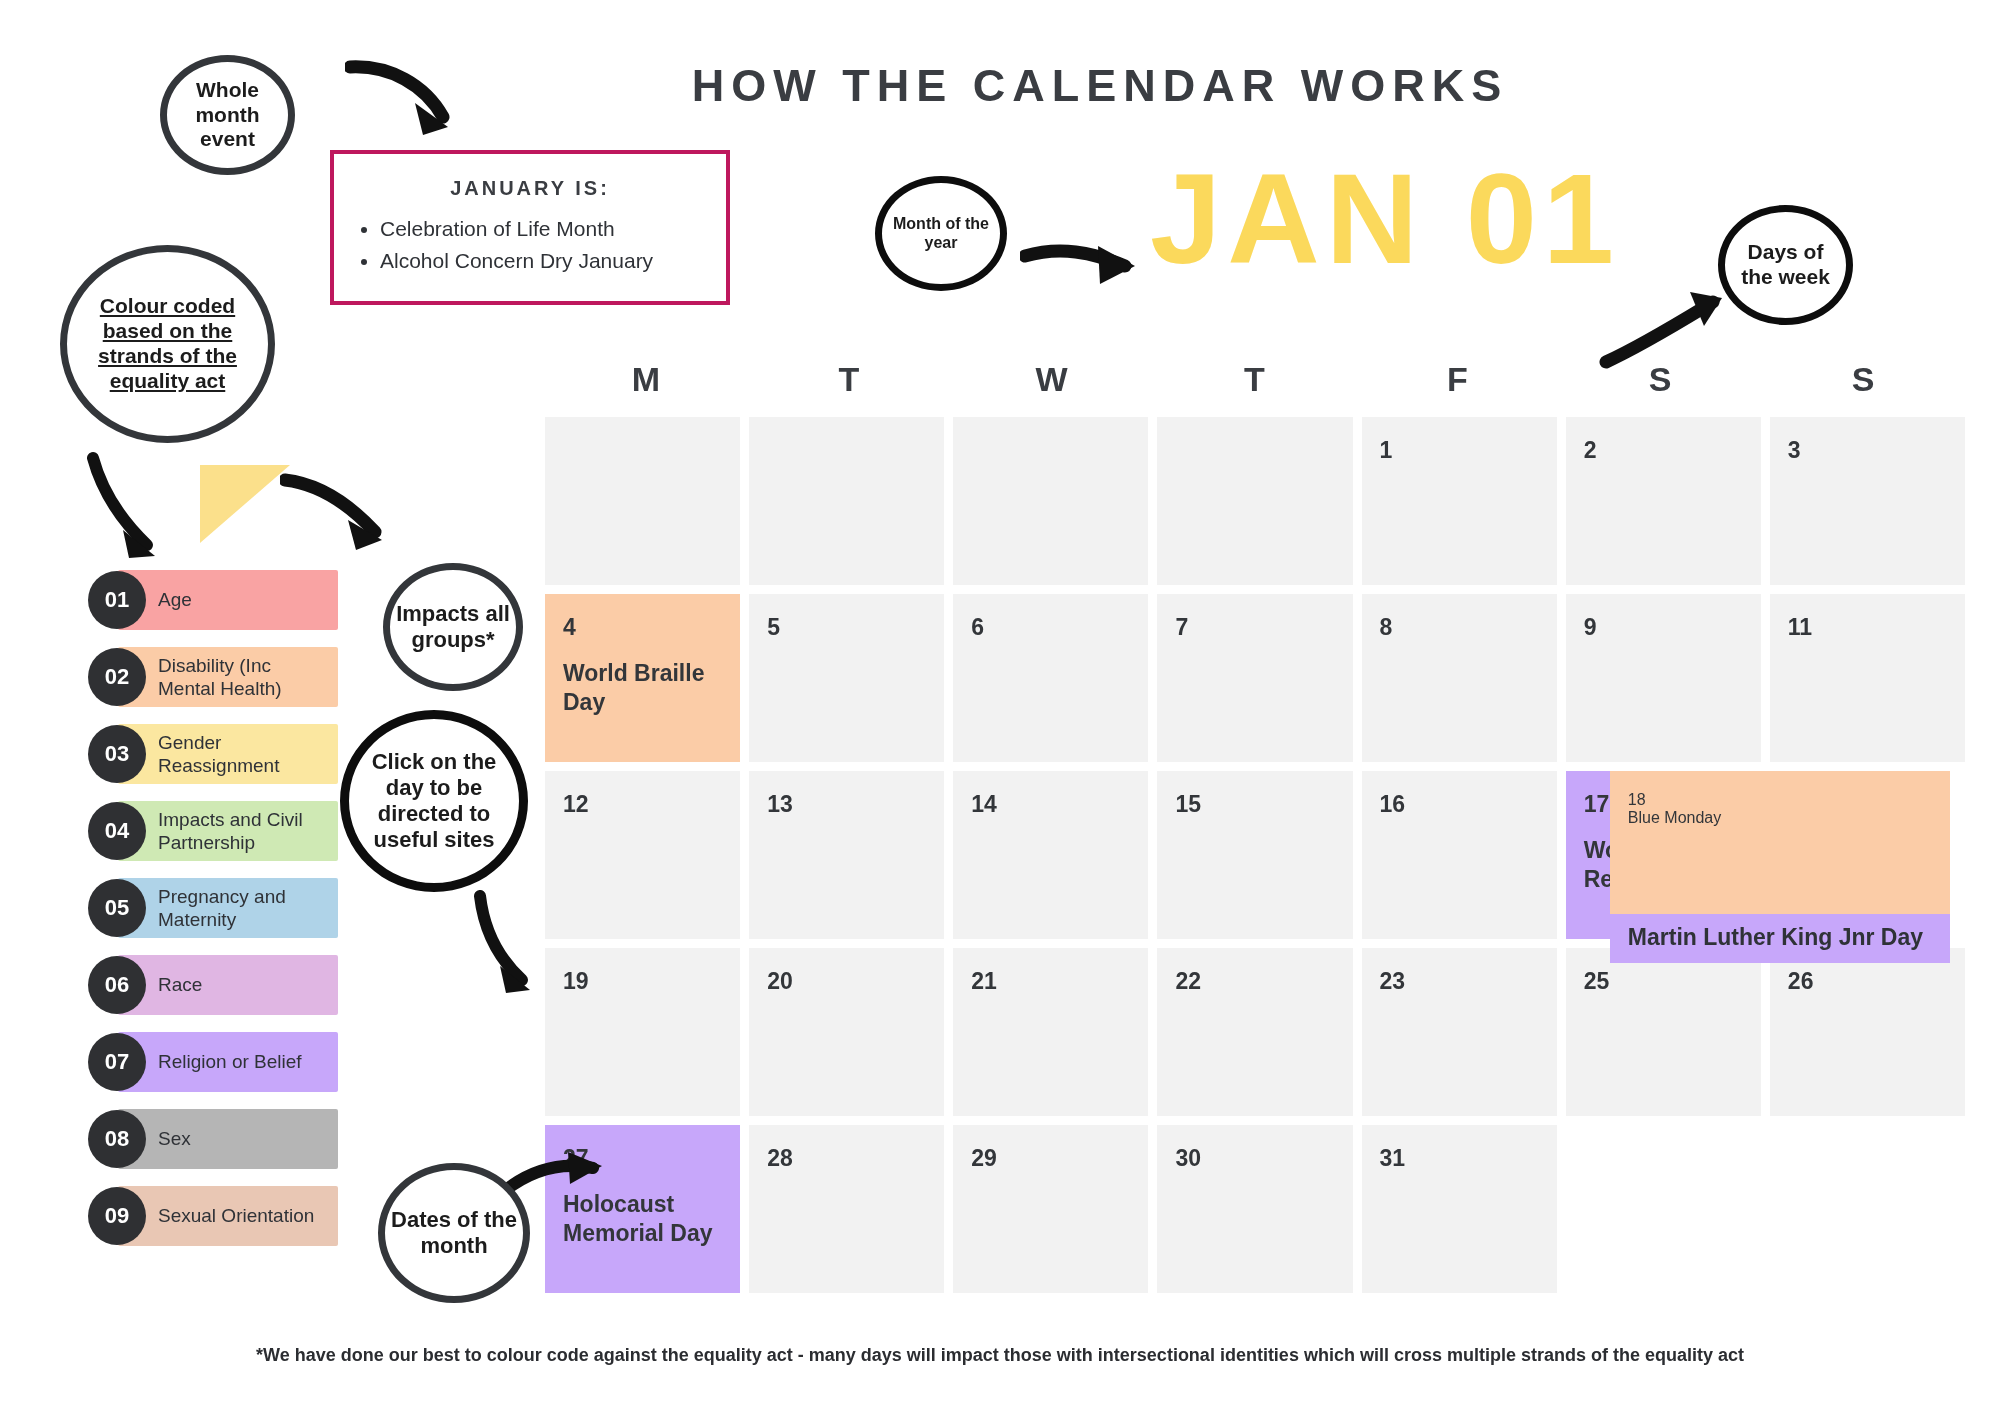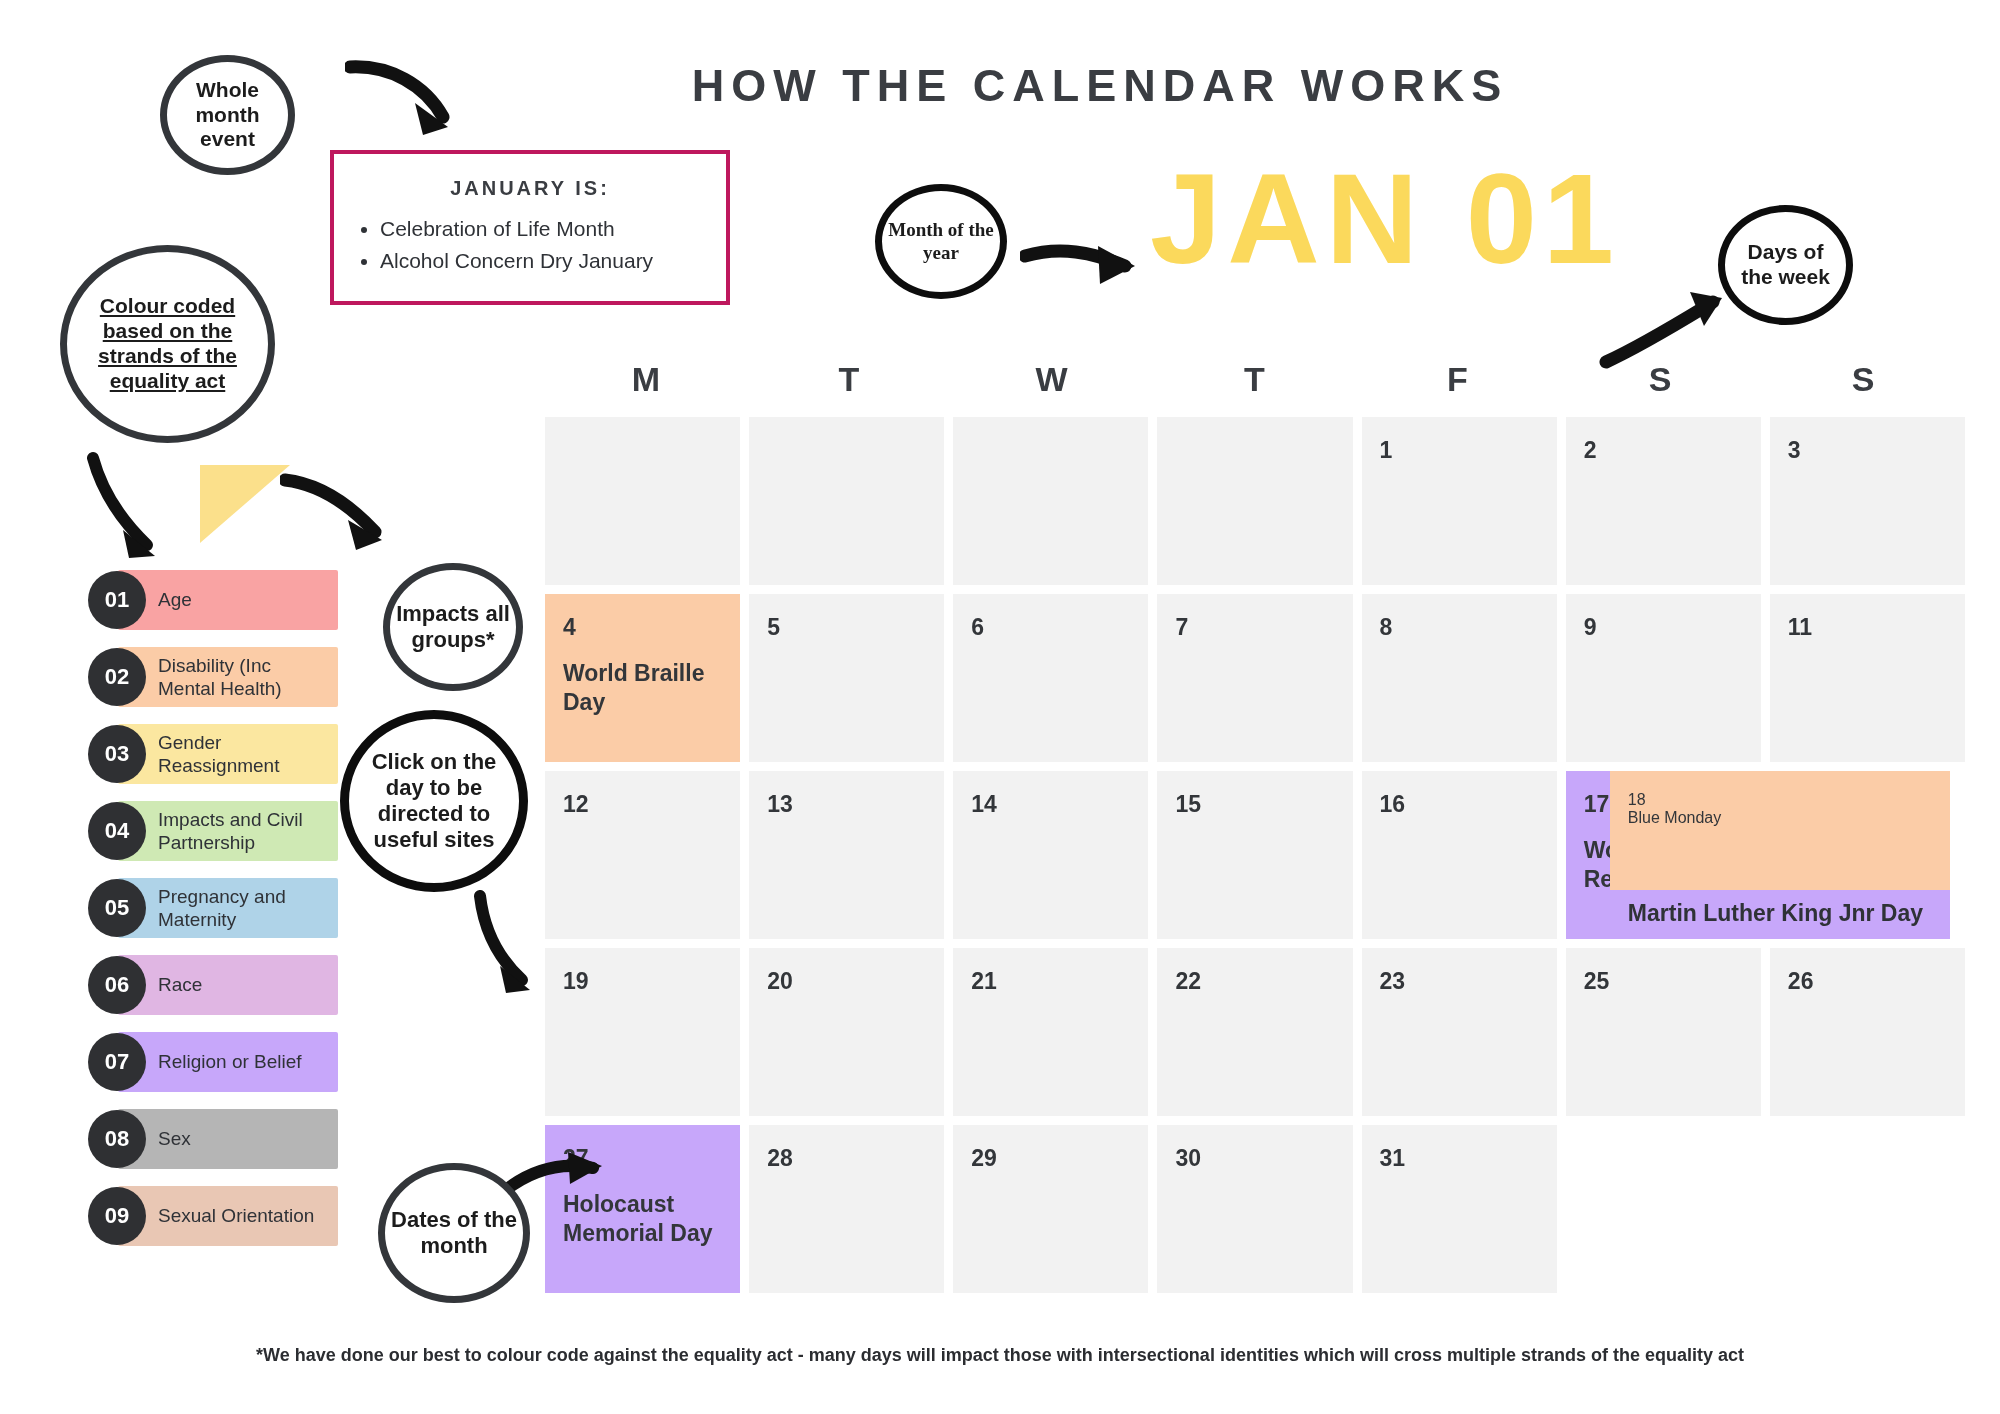--- a/index.html
+++ b/index.html
@@ -222,7 +222,7 @@
   <span>Colour coded based on the strands of the equality act</span>
 </div>
 
-<div class="bubble black" style="left:875px; top:184px; width:132px; height:115px; font-size:19px;font-family:Liberation Serif, serif;">
+<div class="bubble black" style="left:875px; top:176px; width:132px; height:115px; font-size:16px;">
   <span>Month of the year</span>
 </div>
 

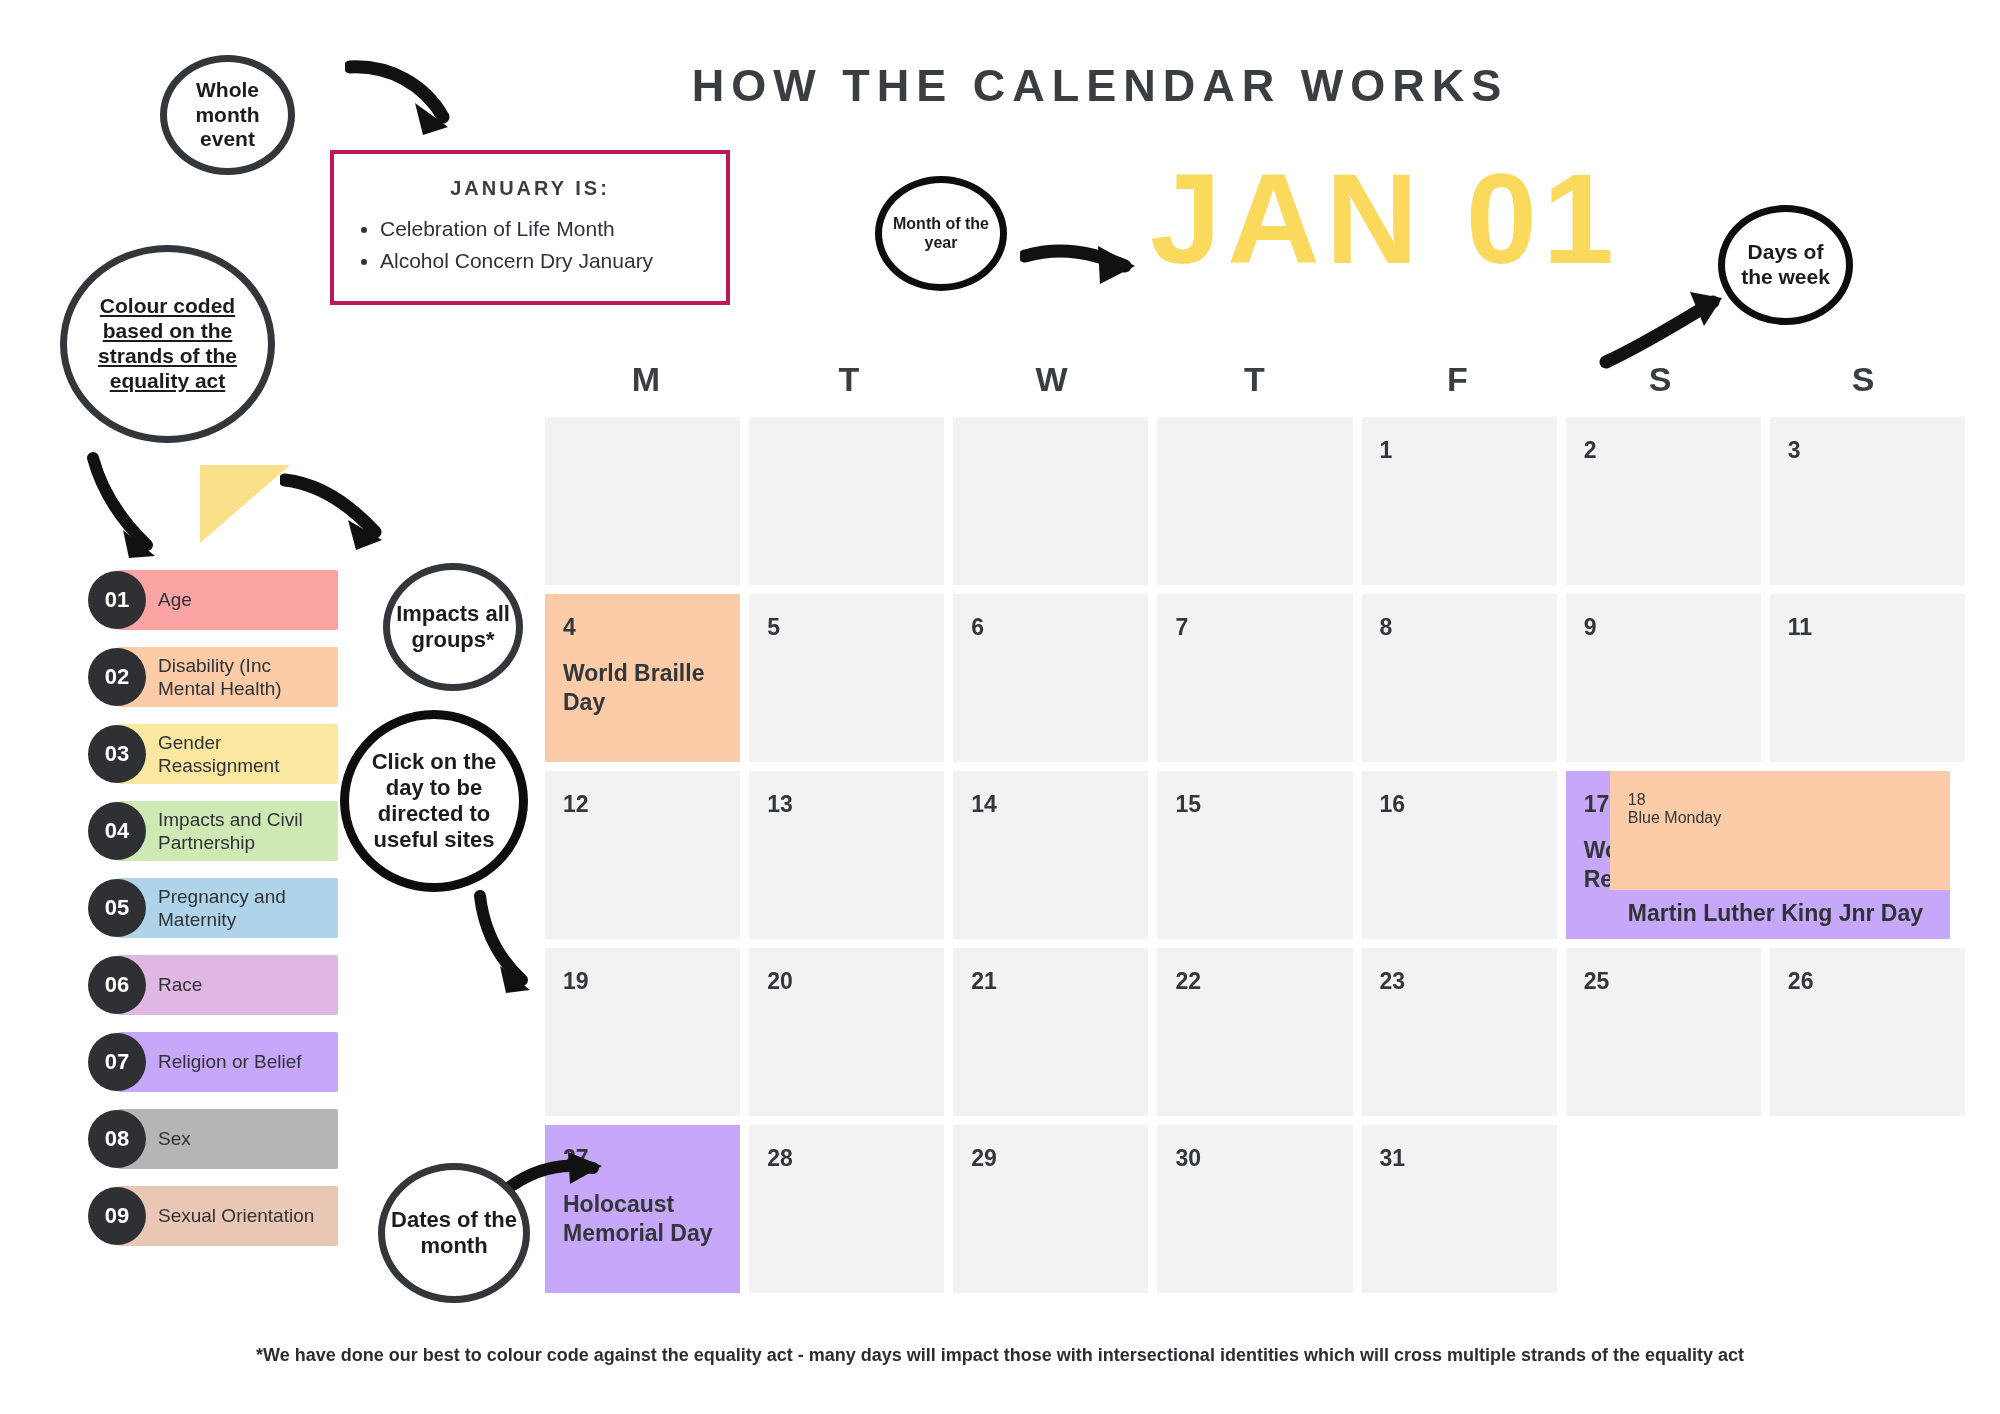--- a/index.html
+++ b/index.html
@@ -168,7 +168,7 @@
   #cell-18 {
     position: absolute;
     left: -160px; top: 0;
-    width: 340px; height: 168px;
+    width: 340px; height: 192px;
     background: #FBCCA7;
     padding: 20px 6px 0 18px;
     box-sizing: border-box;

